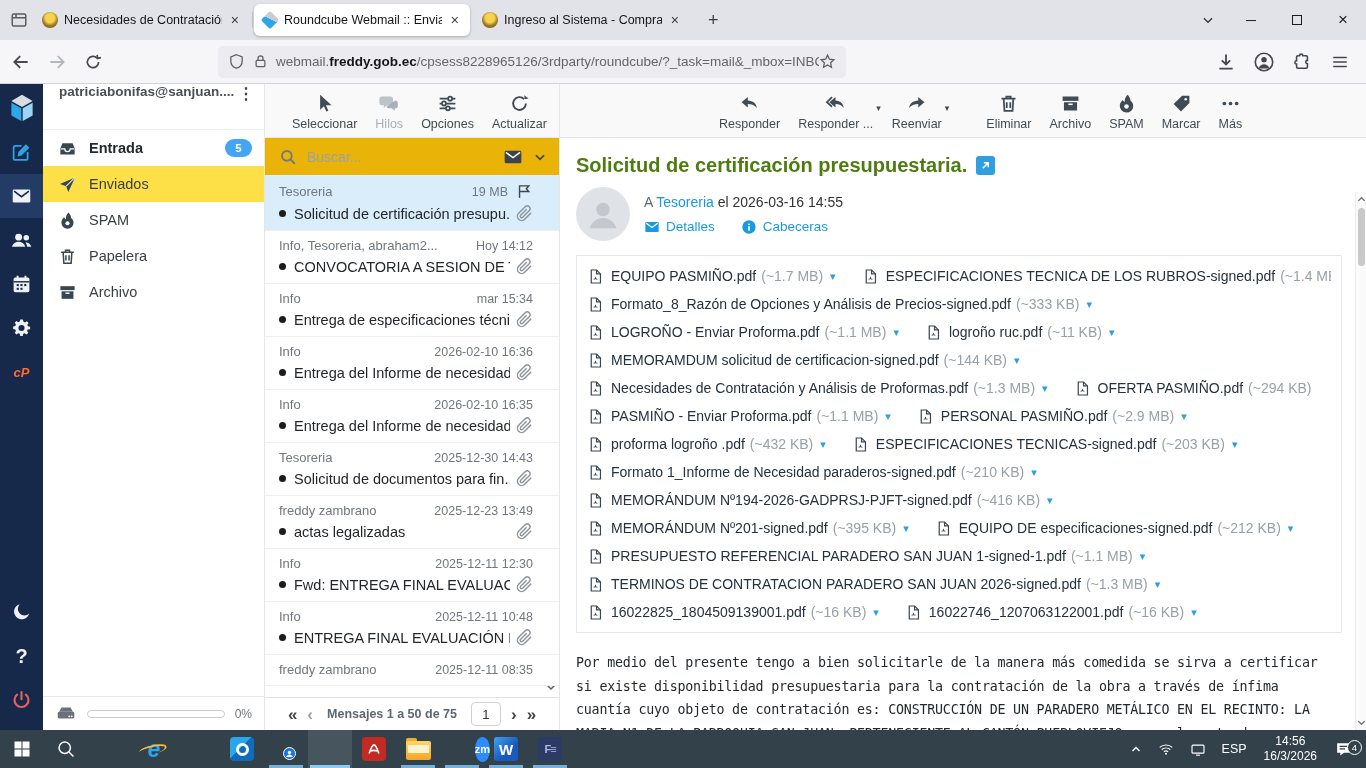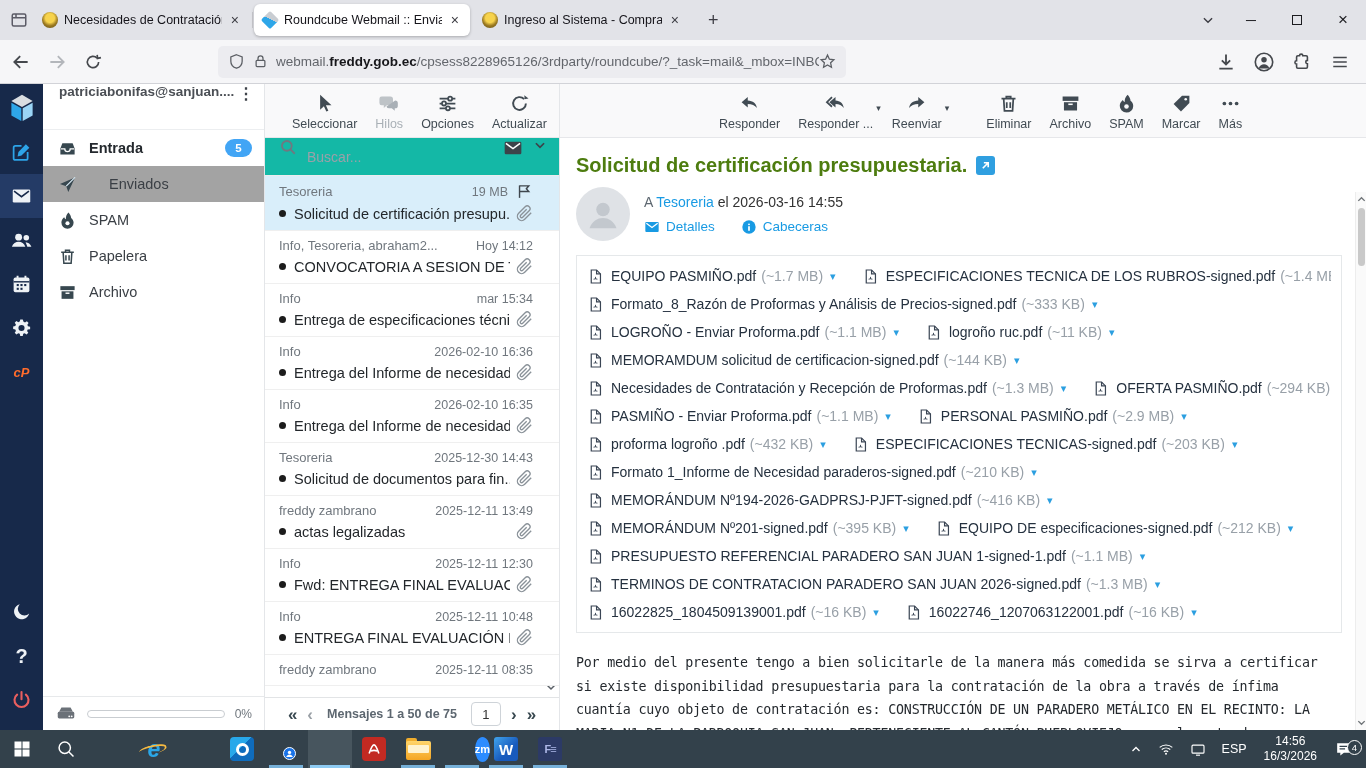--- a/index.html
+++ b/index.html
@@ -63,7 +63,7 @@
   .tbtn .ic{width:21px;height:21px;}
   .tbtn.dis{color:#a9b0b6;}
   .caret-sm{font-size:9px;color:#414b53;align-self:flex-end;margin:0 2px 18px -6px;}
-  #searchrow{height:38px;display:flex;padding:0 12px 0 14px;border-bottom:1px solid #ececee;background:#14b8a6;--hole:#fff;color:#3c434a;}
+  #searchrow{height:38px;display:flex;align-items:center;padding:0 12px 0 14px;border-bottom:1px solid #ececee;background:#eab308;--hole:#fff;color:#3c434a;}
   #searchrow input{border:0;outline:0;flex:1;font-size:14px;margin-left:10px;color:#333;background:transparent;font-family:"Liberation Sans",sans-serif;}
   #searchrow input::placeholder{color:#9aa1a8;}
   #msgs{flex:1;overflow:hidden;position:relative;background:#fff;}

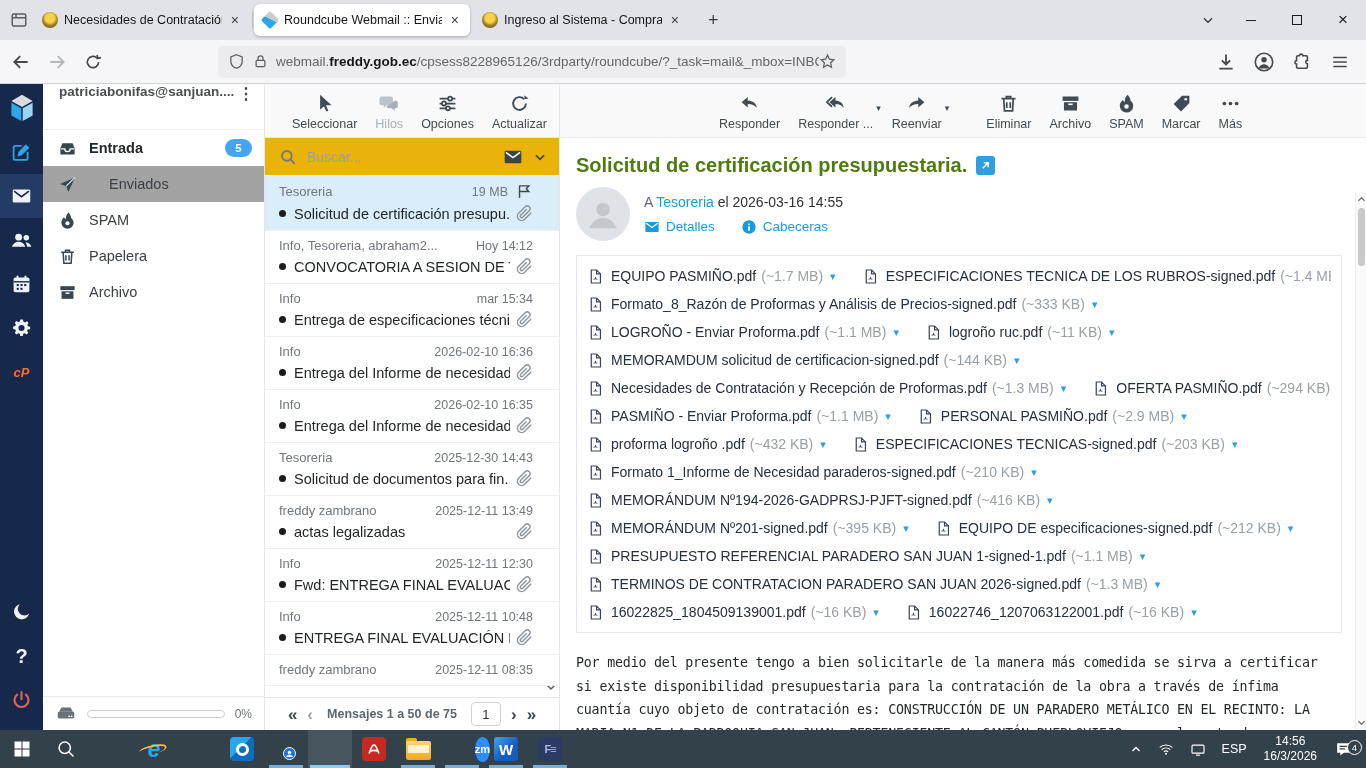--- a/index.html
+++ b/index.html
@@ -49,7 +49,7 @@
   .folder{height:36px;display:flex;align-items:center;padding:0 12px 0 15px;color:#37474f;--hole:#fff;}
   .folder .flabel{margin-left:12px;font-size:14.5px;color:#3a3f45;flex:1;}
   .folder.unread .flabel{font-weight:700;color:#24292e;}
-  .folder.selected{background:#a3a3a3;gap:20px;--hole:#def0fa;}
+  .folder.selected{background:#fde047;--hole:#def0fa;}
   .badge{background:#42a5f5;color:#fff;font-size:11.5px;font-weight:700;border-radius:9px;min-width:27px;height:18px;display:flex;align-items:center;justify-content:center;}
   #quota{position:absolute;left:0;bottom:0;width:100%;height:34px;border-top:1px solid #e7e9eb;display:flex;align-items:center;padding:0 12px;color:#6f767d;}
   #quota .track{flex:1;height:8px;border:1px solid #c9cdd1;border-radius:5px;margin:0 10px;background:#fff;}

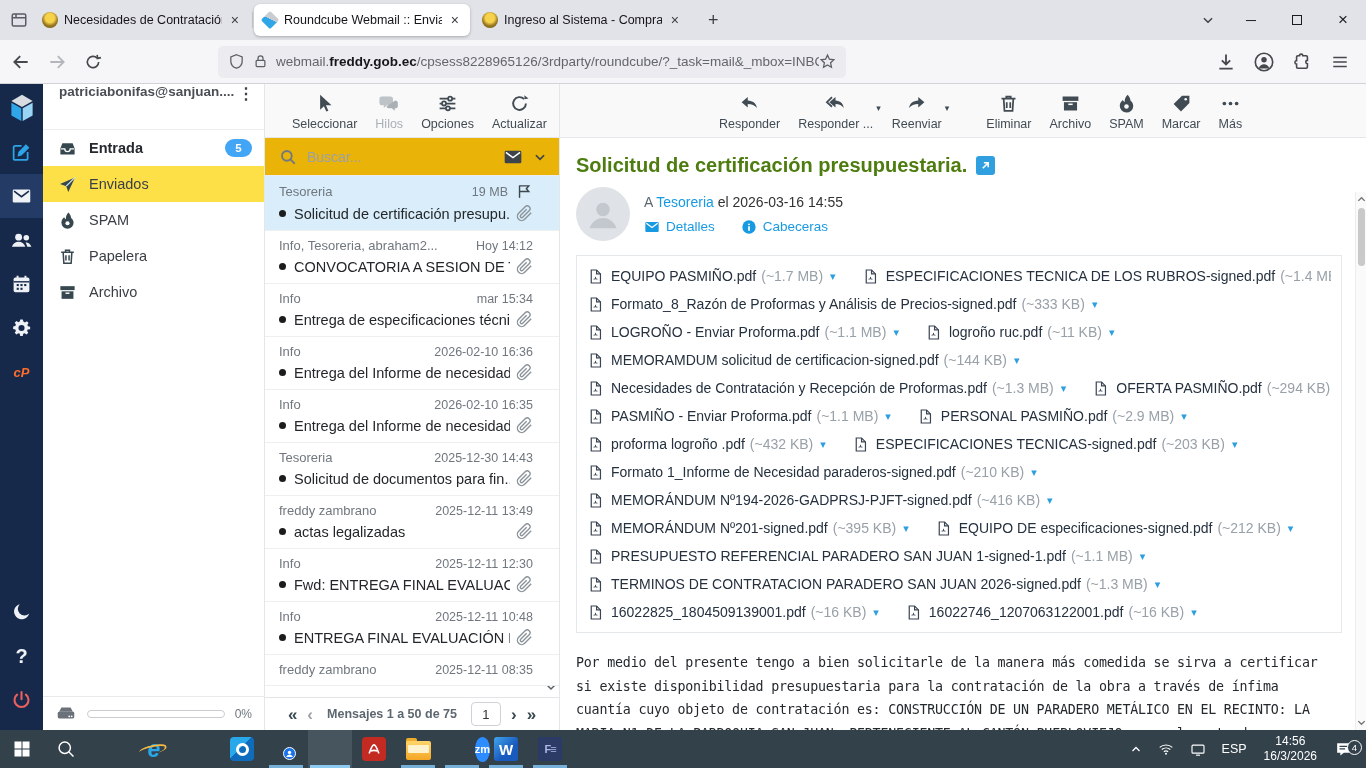--- a/index.html
+++ b/index.html
@@ -781,7 +781,7 @@
                   <path d="M9.3 15.8c1.8-.7 3.6-.7 5.4 0M12 12.5v3" stroke-width="1.3"></path>
                 </svg>
               </span>
-              <span class="att-name">Formato_8_Razón de Proformas y Análisis de Precios-signed.pdf</span>
+              <span class="att-name">Formato_8_Razón de Opciones y Análisis de Precios-signed.pdf</span>
               <span class="att-size">(~333 KB)</span>
               <span class="att-caret">▾</span>
             </span>

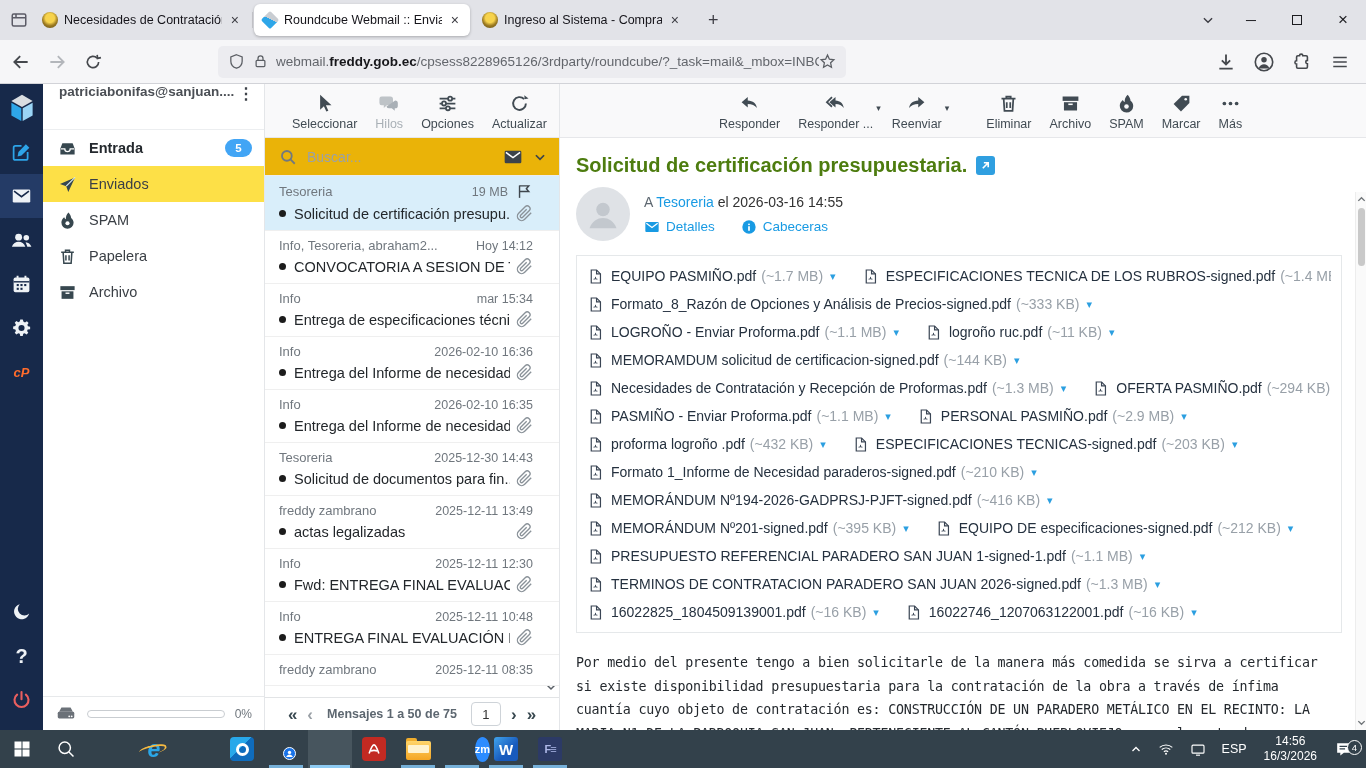--- a/index.html
+++ b/index.html
@@ -835,7 +835,7 @@
                   <path d="M9.3 15.8c1.8-.7 3.6-.7 5.4 0M12 12.5v3" stroke-width="1.3"></path>
                 </svg>
               </span>
-              <span class="att-name">Necesidades de Contratación y Recepción de Proformas.pdf</span>
+              <span class="att-name">Necesidades de Contratación y Análisis de Proformas.pdf</span>
               <span class="att-size">(~1.3 MB)</span>
               <span class="att-caret">▾</span>
             </span>

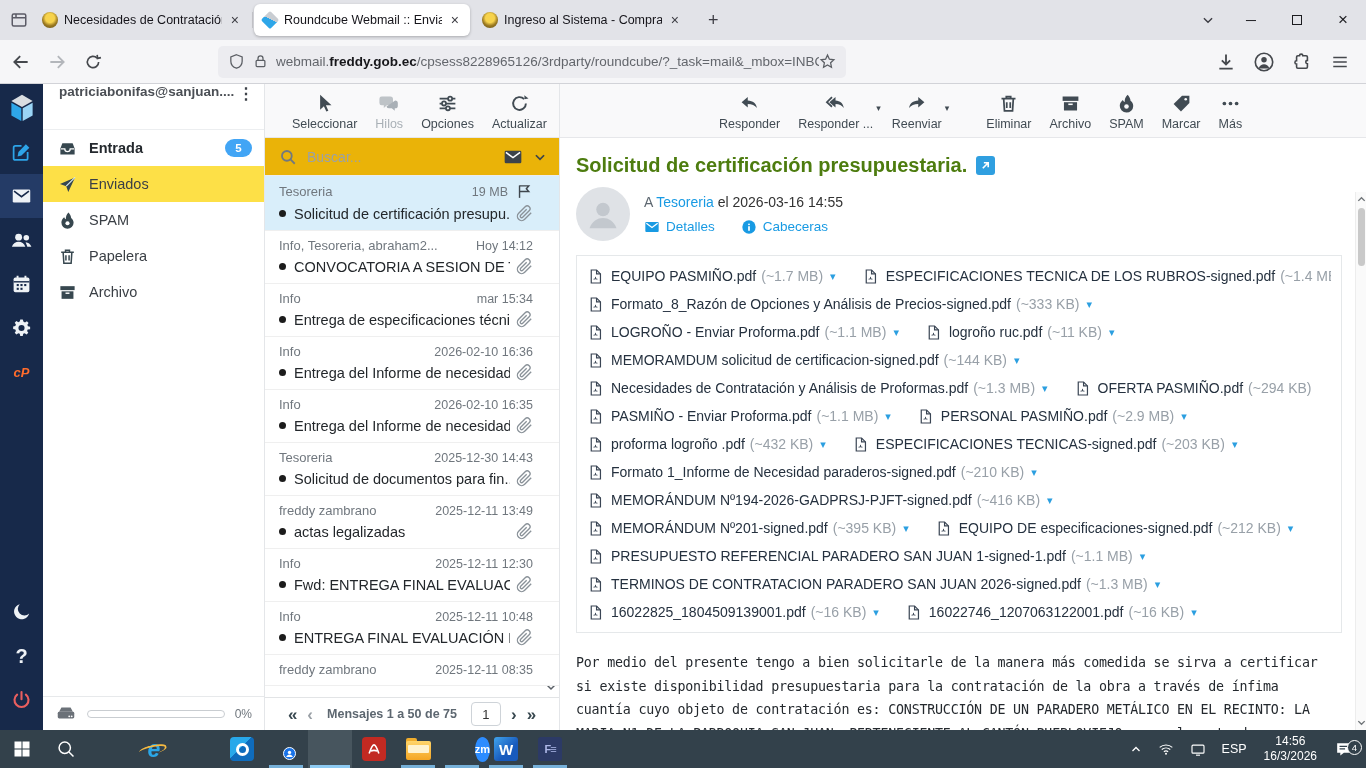--- a/index.html
+++ b/index.html
@@ -556,7 +556,7 @@
         <div class="msg-item">
           <div class="m1">
             <span class="mfrom">freddy zambrano</span>
-            <span class="mmeta">2025-12-11 13:49</span>
+            <span class="mmeta">2025-12-23 13:49</span>
           </div>
           <div class="m2">
             <span class="dot"></span>

